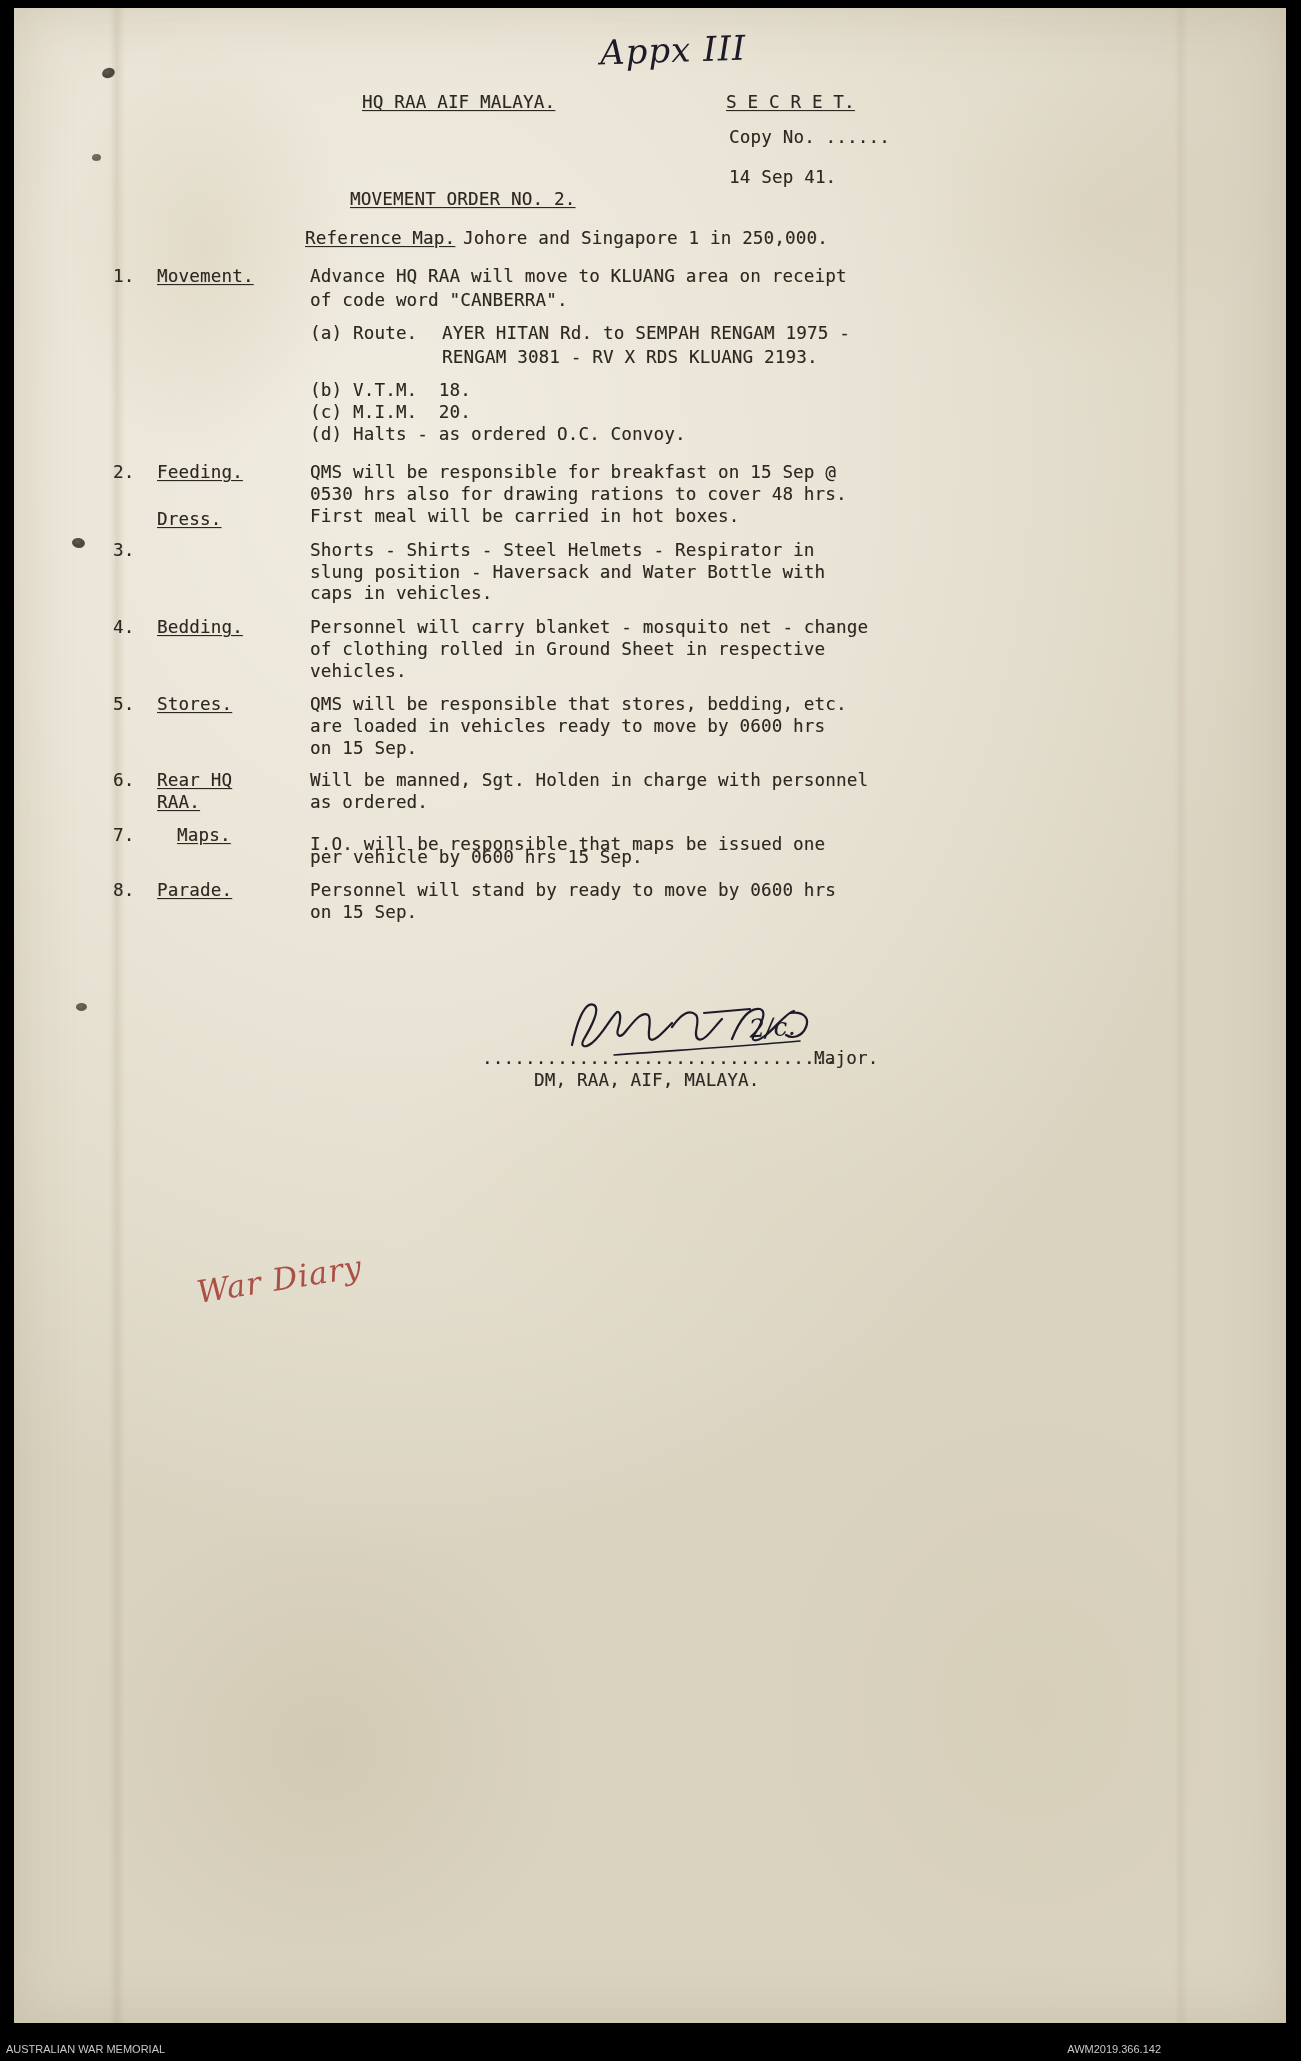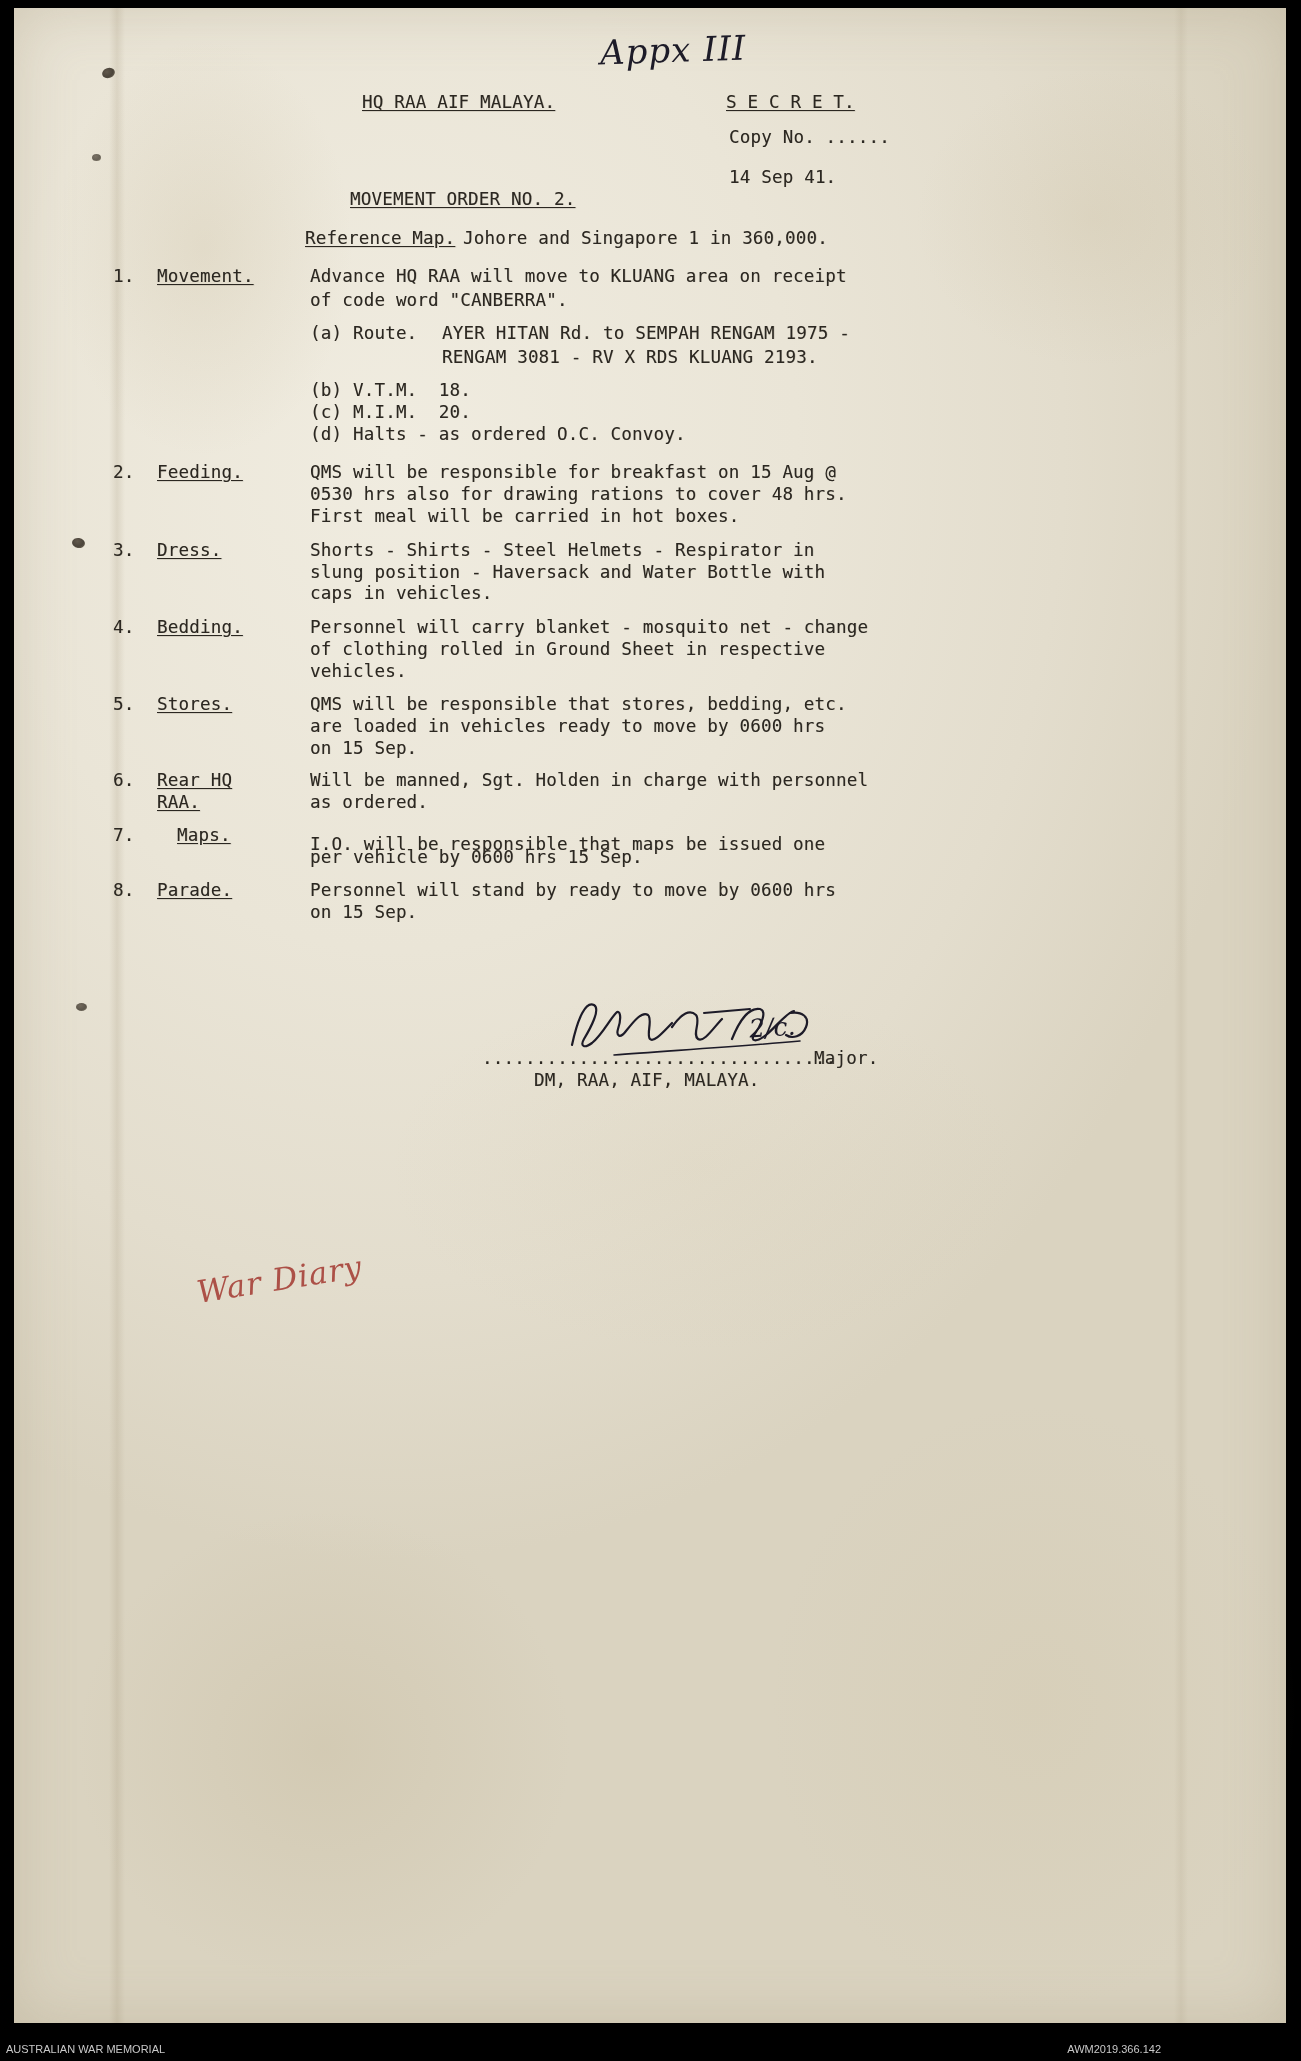--- a/index.html
+++ b/index.html
@@ -176,7 +176,7 @@
     <div class="typed u blk" style="left:336px; top:179px;">MOVEMENT ORDER NO. 2.</div>
 
     <div class="typed u blk" style="left:291px; top:218px;">Reference Map.</div>
-    <div class="typed blk" style="left:449px; top:218px;">Johore and Singapore 1 in 360,000.</div>
+    <div class="typed blk" style="left:449px; top:218px;">Johore and Singapore 1 in 250,000.</div>
 
     <div class="typed blk" style="left:99px; top:256px;">1.</div>
     <div class="typed u blk" style="left:143px; top:256px;">Movement.</div>

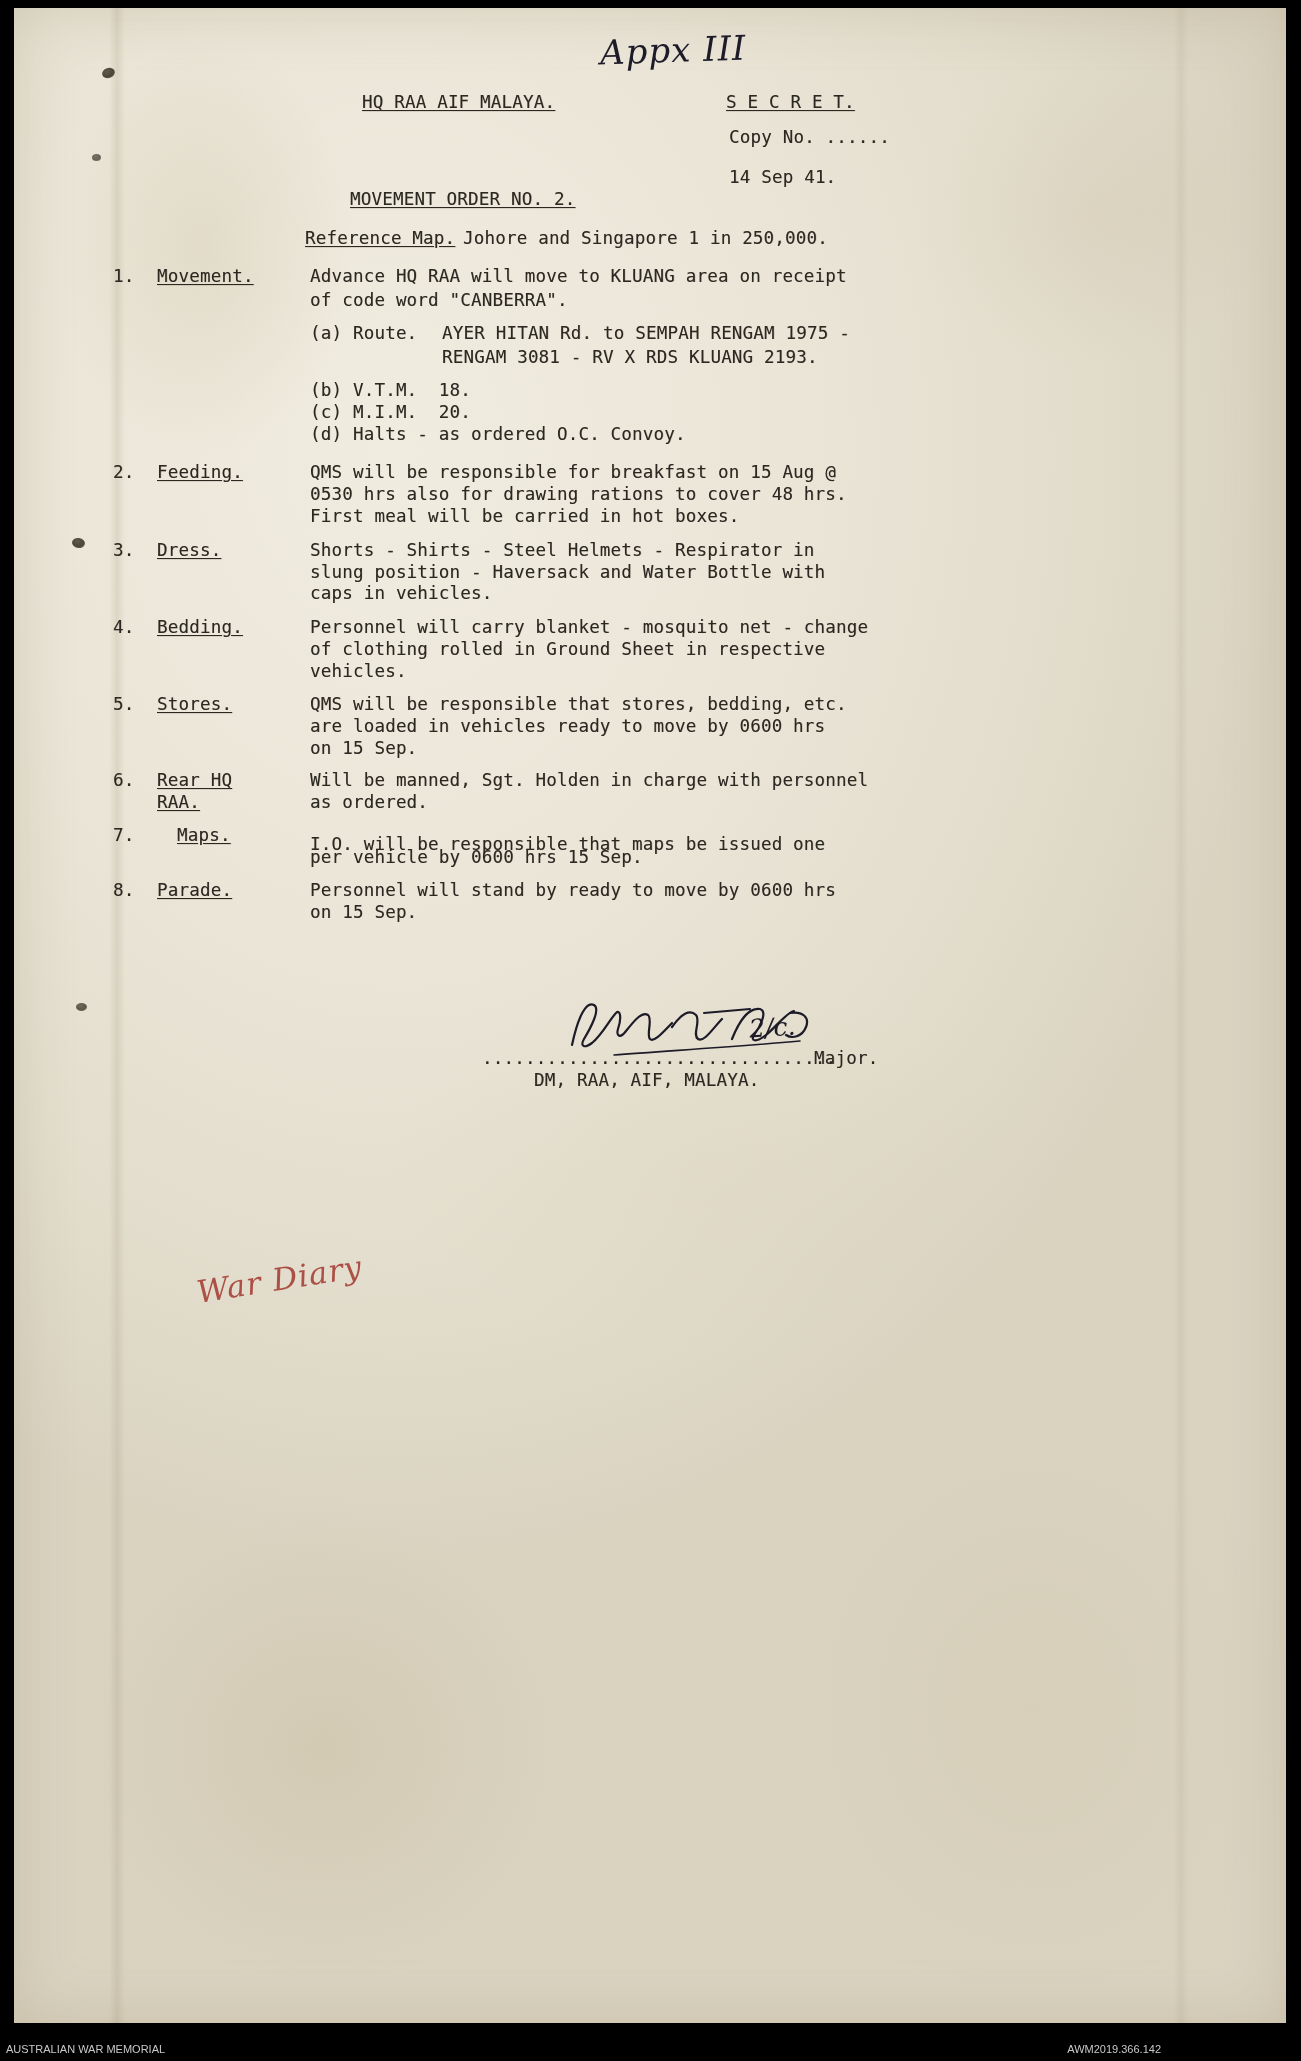--- a/index.html
+++ b/index.html
@@ -193,7 +193,7 @@
 
     <div class="typed blk" style="left:99px; top:452px;">2.</div>
     <div class="typed u blk" style="left:143px; top:452px;">Feeding.</div>
-    <div class="typed blk" style="left:296px; top:452px;">QMS will be responsible for breakfast on 15 Aug @</div>
+    <div class="typed blk" style="left:296px; top:452px;">QMS will be responsible for breakfast on 15 Sep @</div>
     <div class="typed blk" style="left:296px; top:474px;">0530 hrs also for drawing rations to cover 48 hrs.</div>
     <div class="typed blk" style="left:296px; top:496px;">First meal will be carried in hot boxes.</div>
 

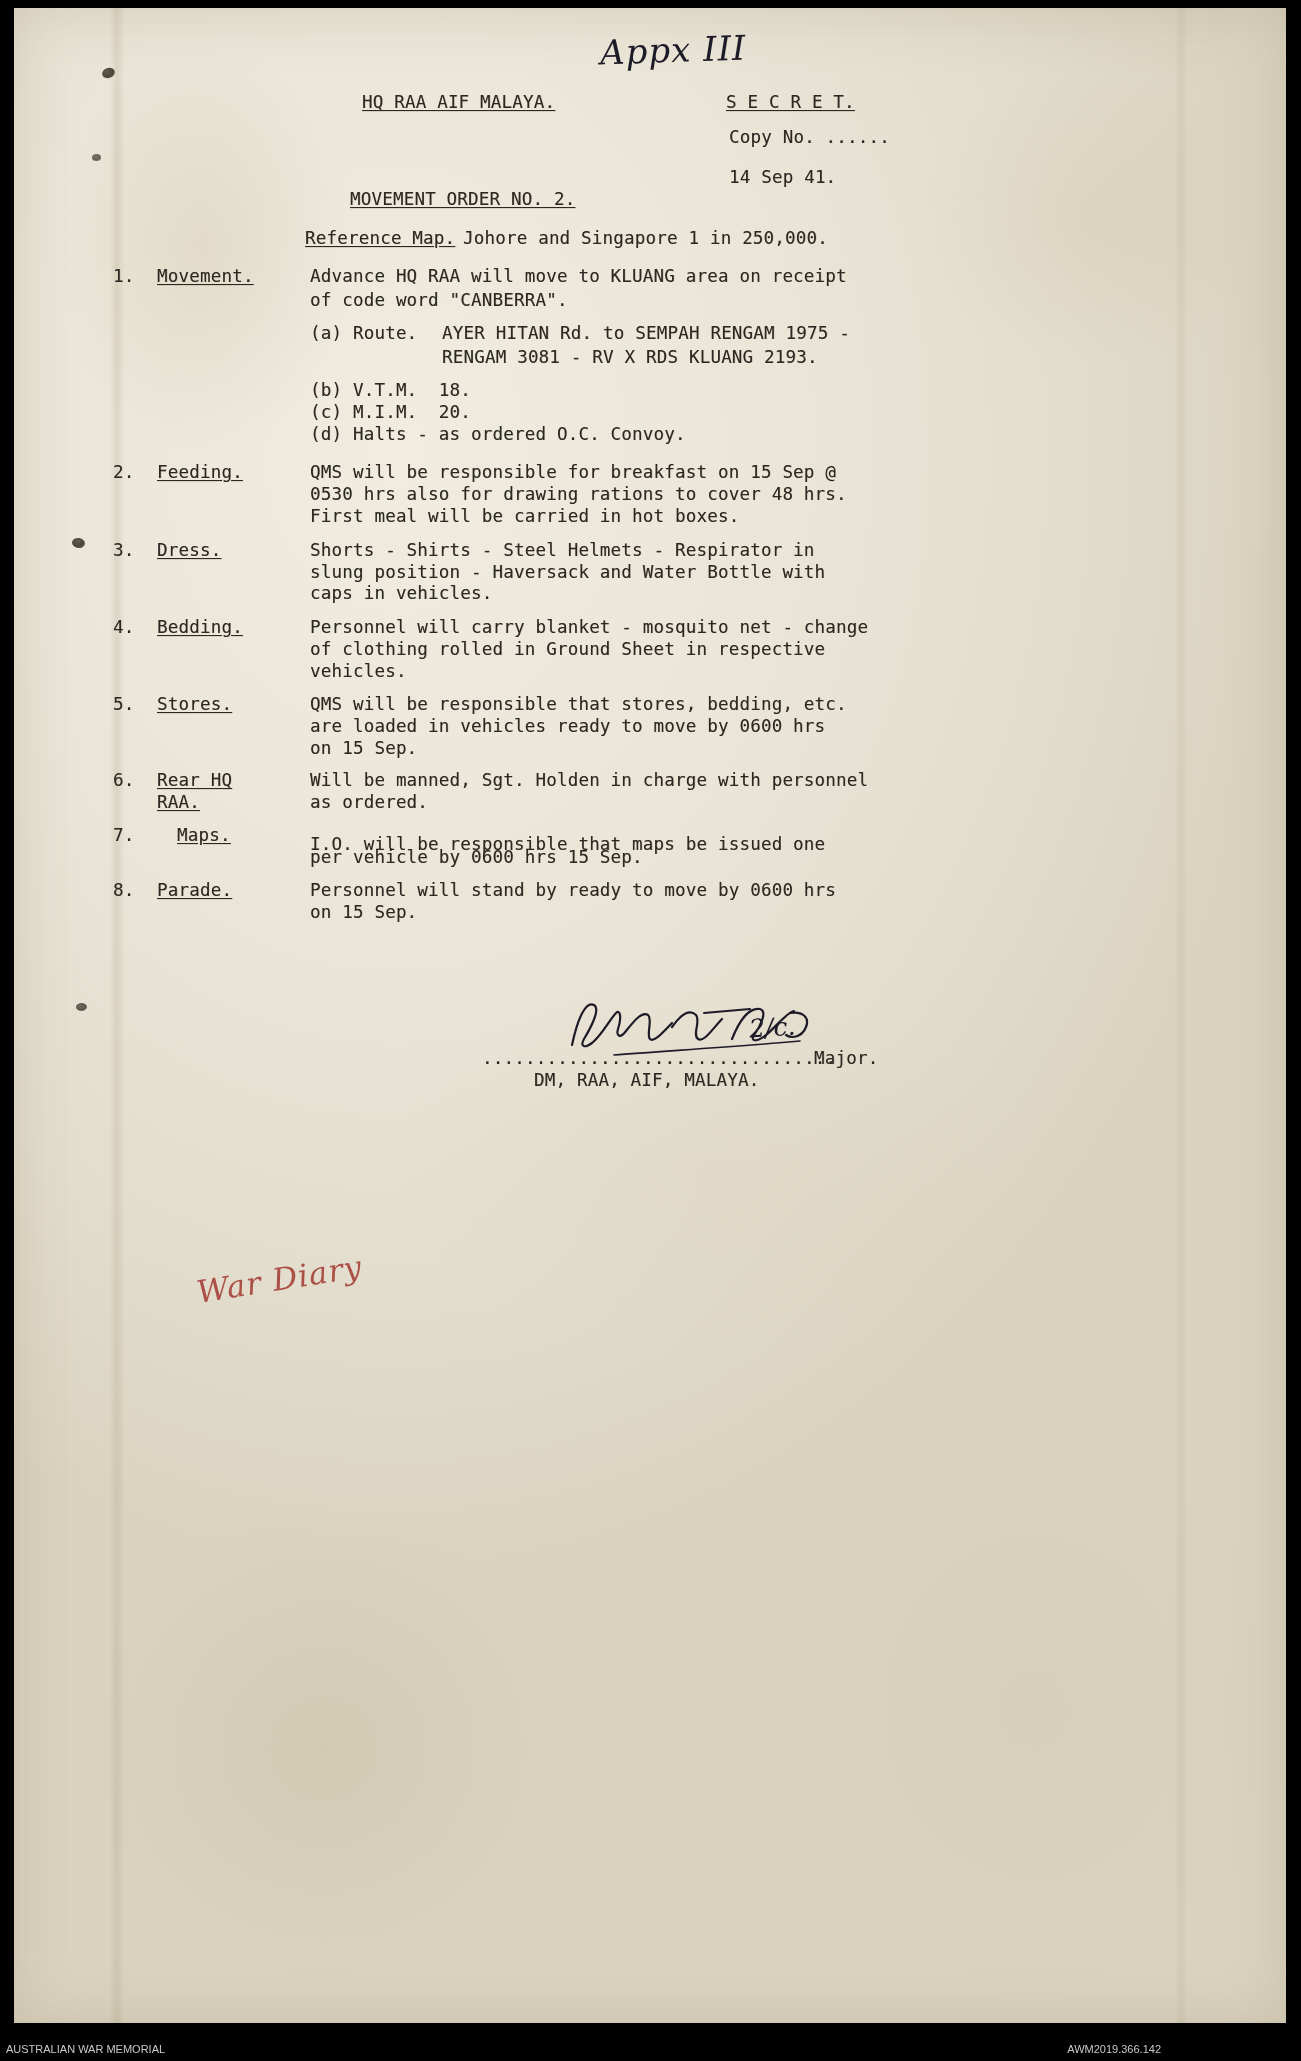--- a/index.html
+++ b/index.html
@@ -198,7 +198,7 @@
     <div class="typed blk" style="left:296px; top:496px;">First meal will be carried in hot boxes.</div>
 
     <div class="typed blk" style="left:99px; top:530px;">3.</div>
-    <div class="typed u blk" style="left:143px; top:530px;">Dress.</div>
+    <div class="typed u blk" style="left:143px; top:499px;">Dress.</div>
     <div class="typed blk" style="left:296px; top:530px;">Shorts - Shirts - Steel Helmets - Respirator in</div>
     <div class="typed blk" style="left:296px; top:552px;">slung position - Haversack and Water Bottle with</div>
     <div class="typed blk" style="left:296px; top:573px;">caps in vehicles.</div>

